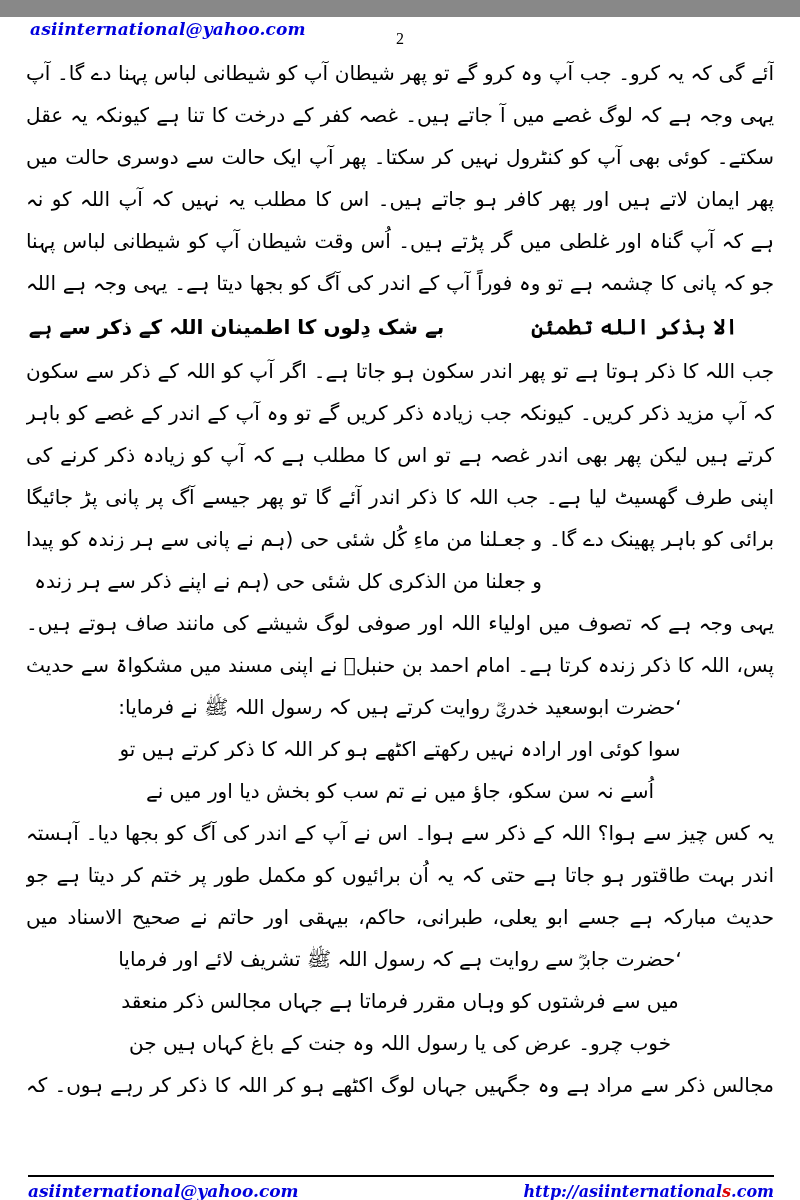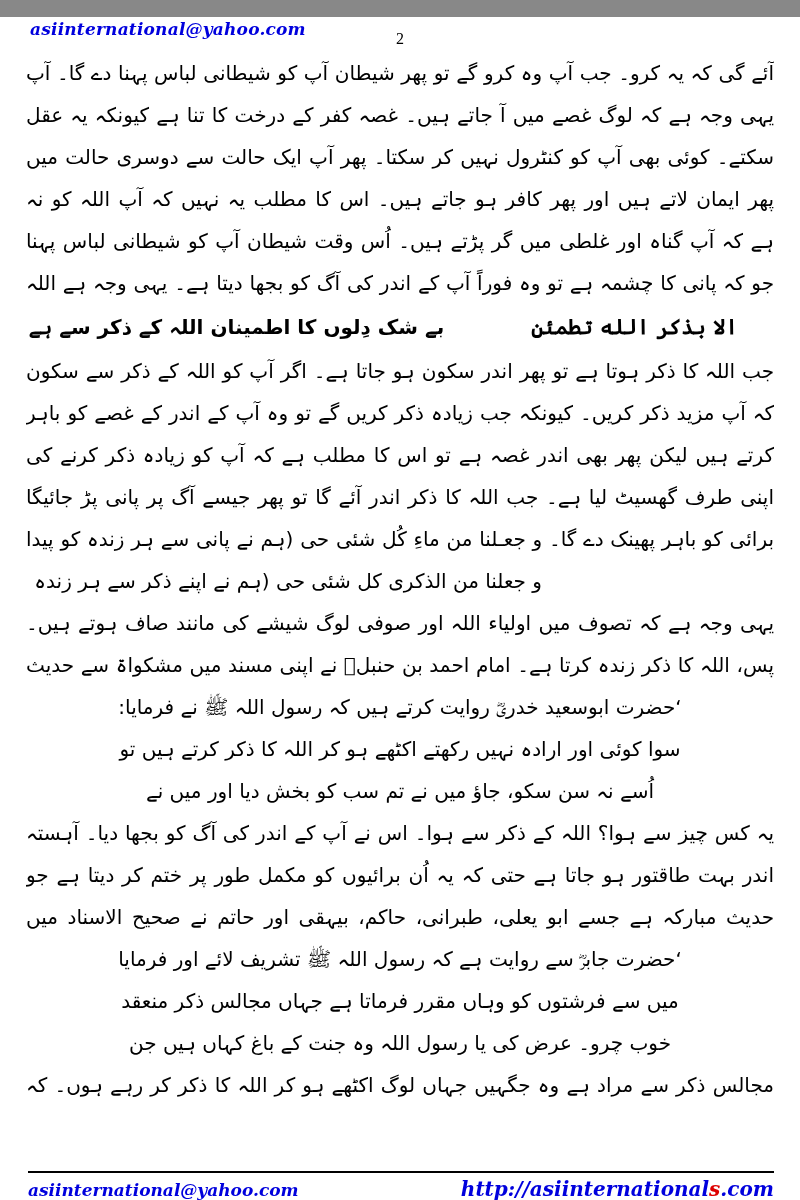--- a/index.html
+++ b/index.html
@@ -83,7 +83,7 @@
   .footer-url {
     font-family:"DejaVu Serif", serif;
     font-style:italic; font-weight:bold;
-    font-size:20px; color:#0000dd;
+    font-size:16px; color:#0000dd;
   }
   .footer-url .red { color:#dd0000; }
 </style>

